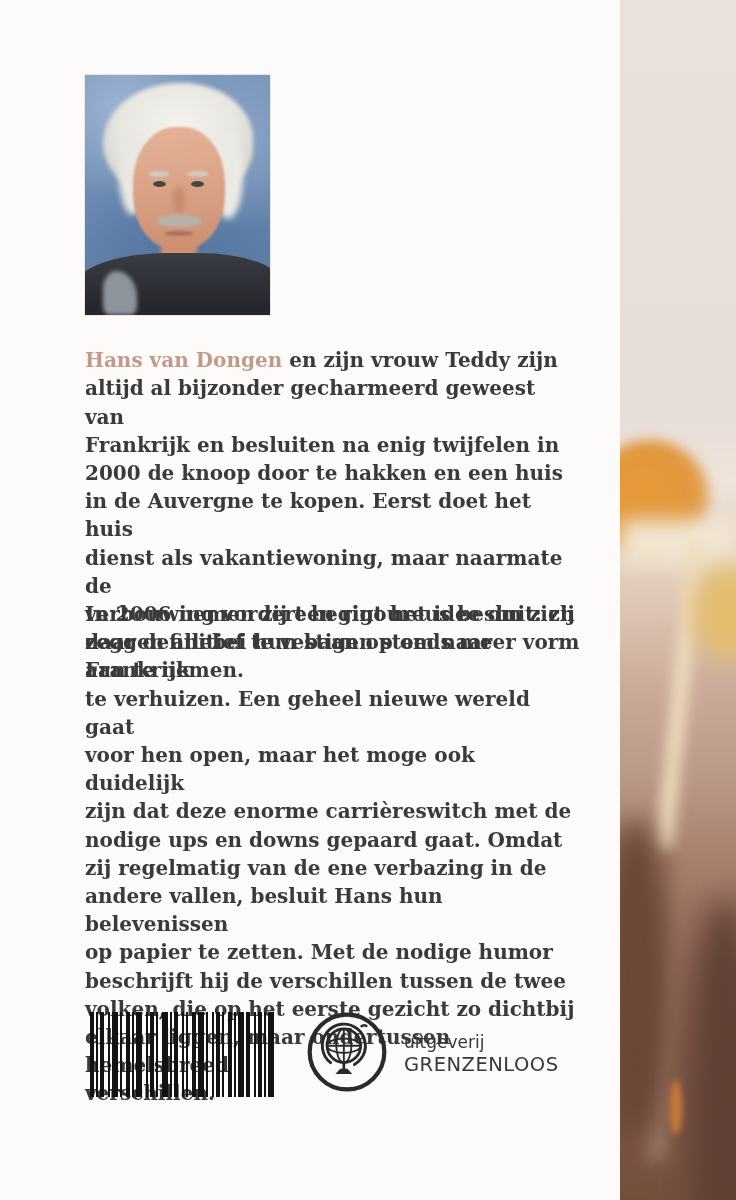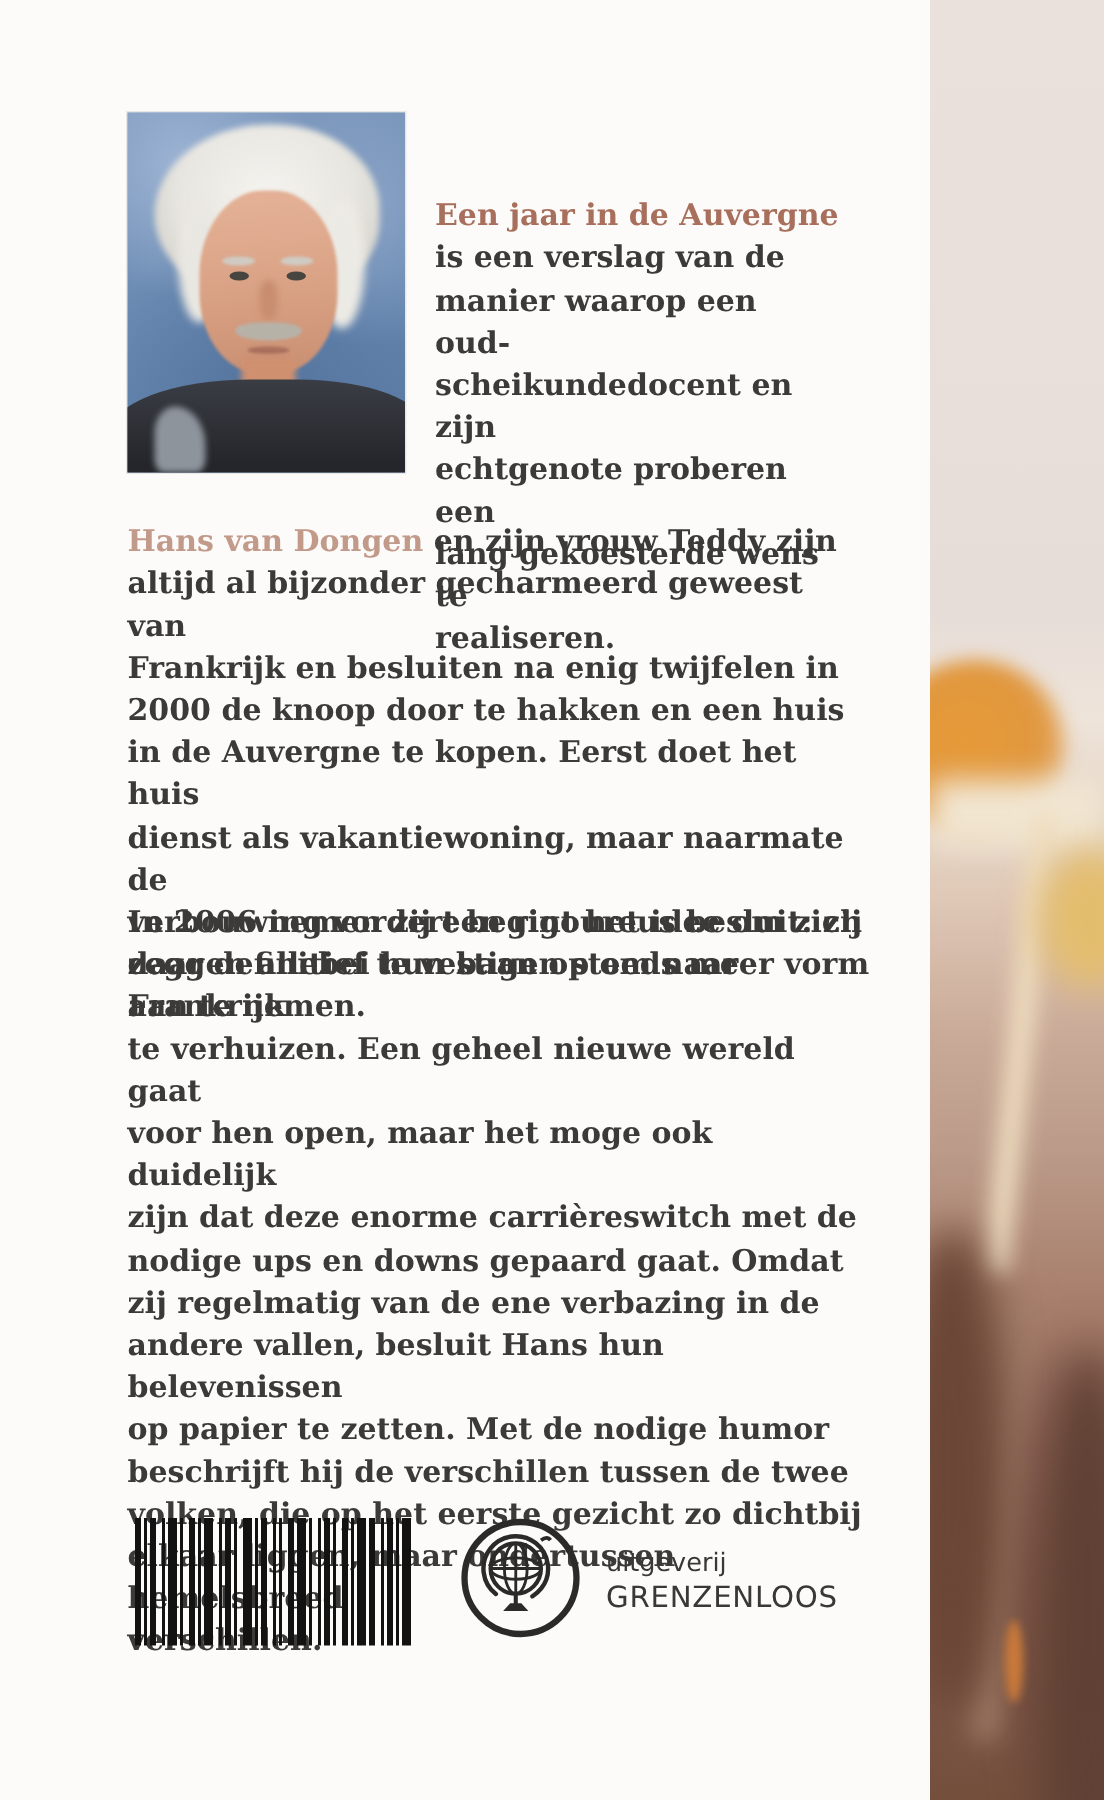--- a/index.html
+++ b/index.html
@@ -116,14 +116,6 @@
     <div class="ph-collar"></div>
   </div>
 
-  <div class="intro-block">
-    <span class="intro-title" style="color:#a8705c;">Een jaar in de Auvergne</span><span>is een verslag van de
-manier waarop een oud-
-scheikundedocent en zijn
-echtgenote proberen een
-lang gekoesterde wens te
-realiseren.</span>
-  </div>
 
   <div class="para para2">
     <span style="color:#c29a8a;">Hans van Dongen</span><span> en zijn vrouw Teddy zijn

